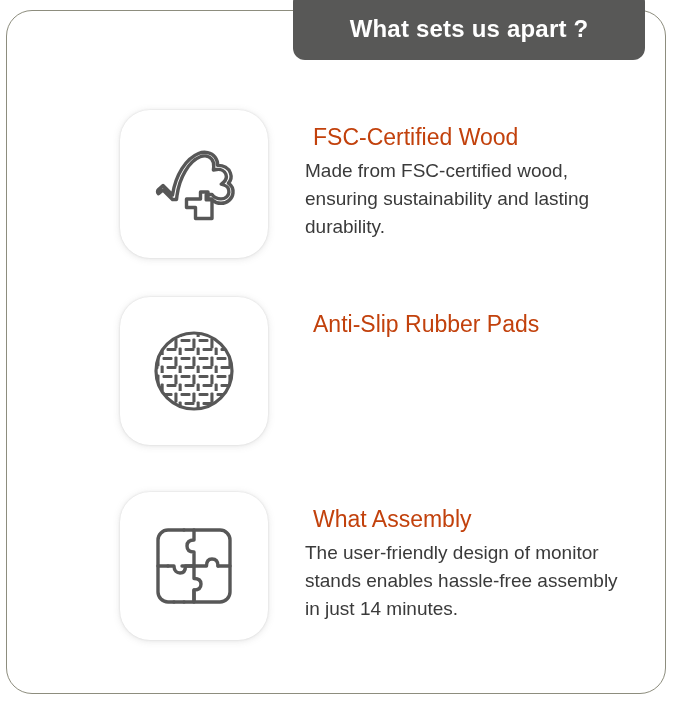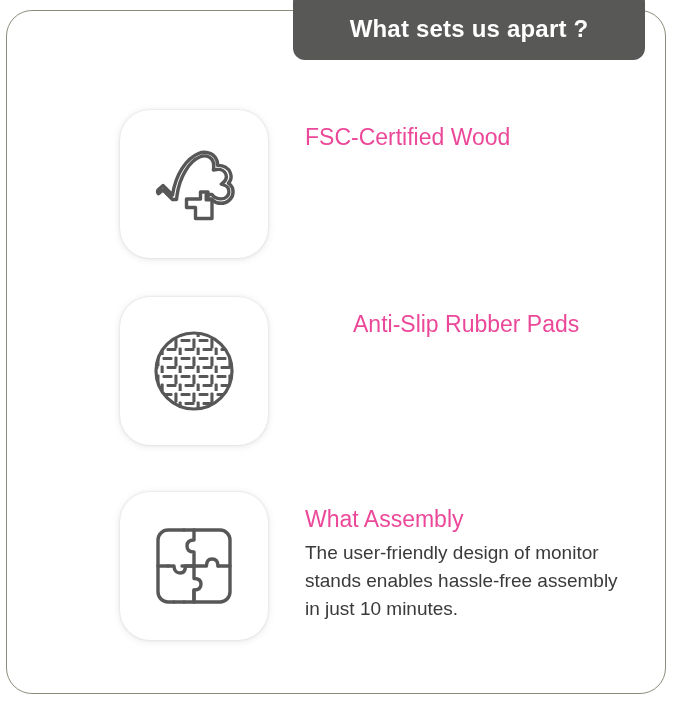--- a/index.html
+++ b/index.html
@@ -90,11 +90,11 @@
     padding-top: 14px;
   }
   .feature-title {
-    color: #ec4899;
+    color: #c2410c;
     font-size: 23px;
     font-weight: normal;
     line-height: 1.18;
-    margin: 0 0 6px 0;
+    margin: 0 0 6px 8px;
     white-space: nowrap;
   }
   .feature-desc {

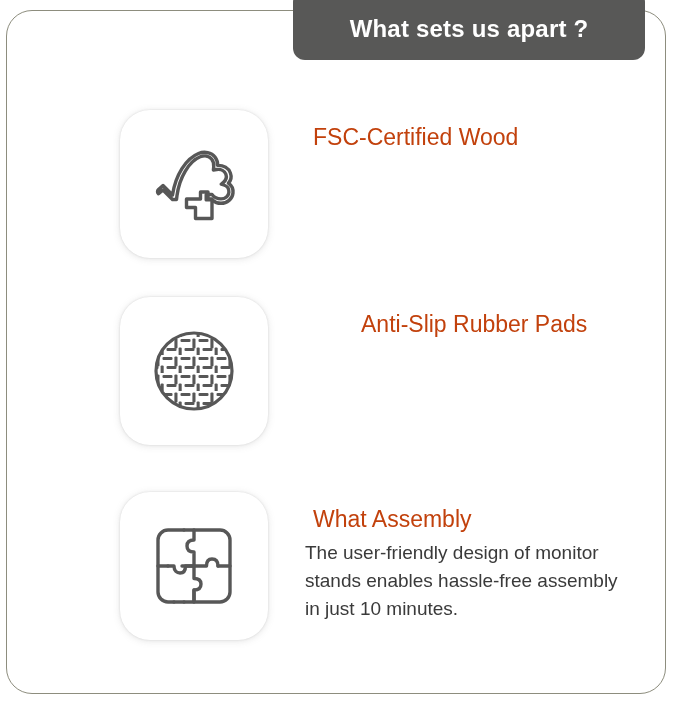--- a/index.html
+++ b/index.html
@@ -143,6 +143,7 @@
     </div>
     <div class="feature-text">
       <h3 class="feature-title">FSC-Certified Wood</h3>
+      <p class="feature-desc">Made from FSC-certified wood, ensuring sustainability and lasting durability.</p>
     </div>
   </div>
 

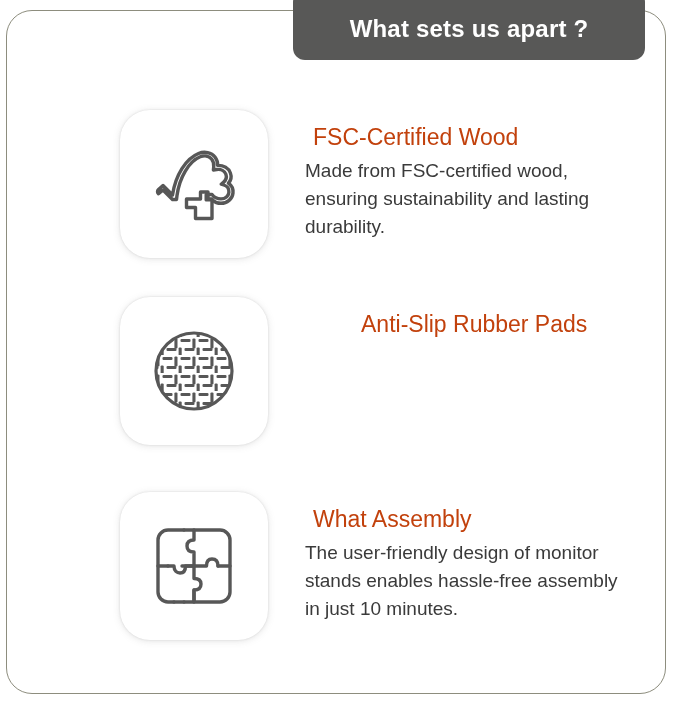--- a/index.html
+++ b/index.html
@@ -68,7 +68,7 @@
     align-items: flex-start;
   }
   .feature-0 { top: 110px; }
-  .feature-1 { top: 297px; gap: 48px; }
+  .feature-1 { top: 297px; }
   .feature-2 { top: 492px; }
 
   .icon-tile {

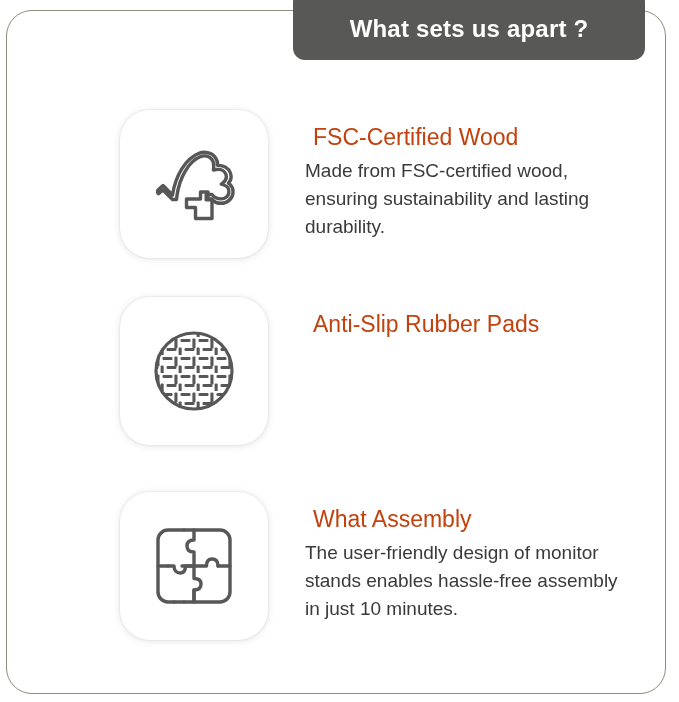--- a/index.html
+++ b/index.html
@@ -204,7 +204,7 @@
     </div>
     <div class="feature-text">
       <h3 class="feature-title">What Assembly</h3>
-      <p class="feature-desc">The user-friendly design of monitor stands enables hassle-free assembly in just 10 minutes.</p>
+      <p class="feature-desc">The user-friendly design of monitor stands enables hassle-free assembly in just 14 minutes.</p>
     </div>
   </div>
 

